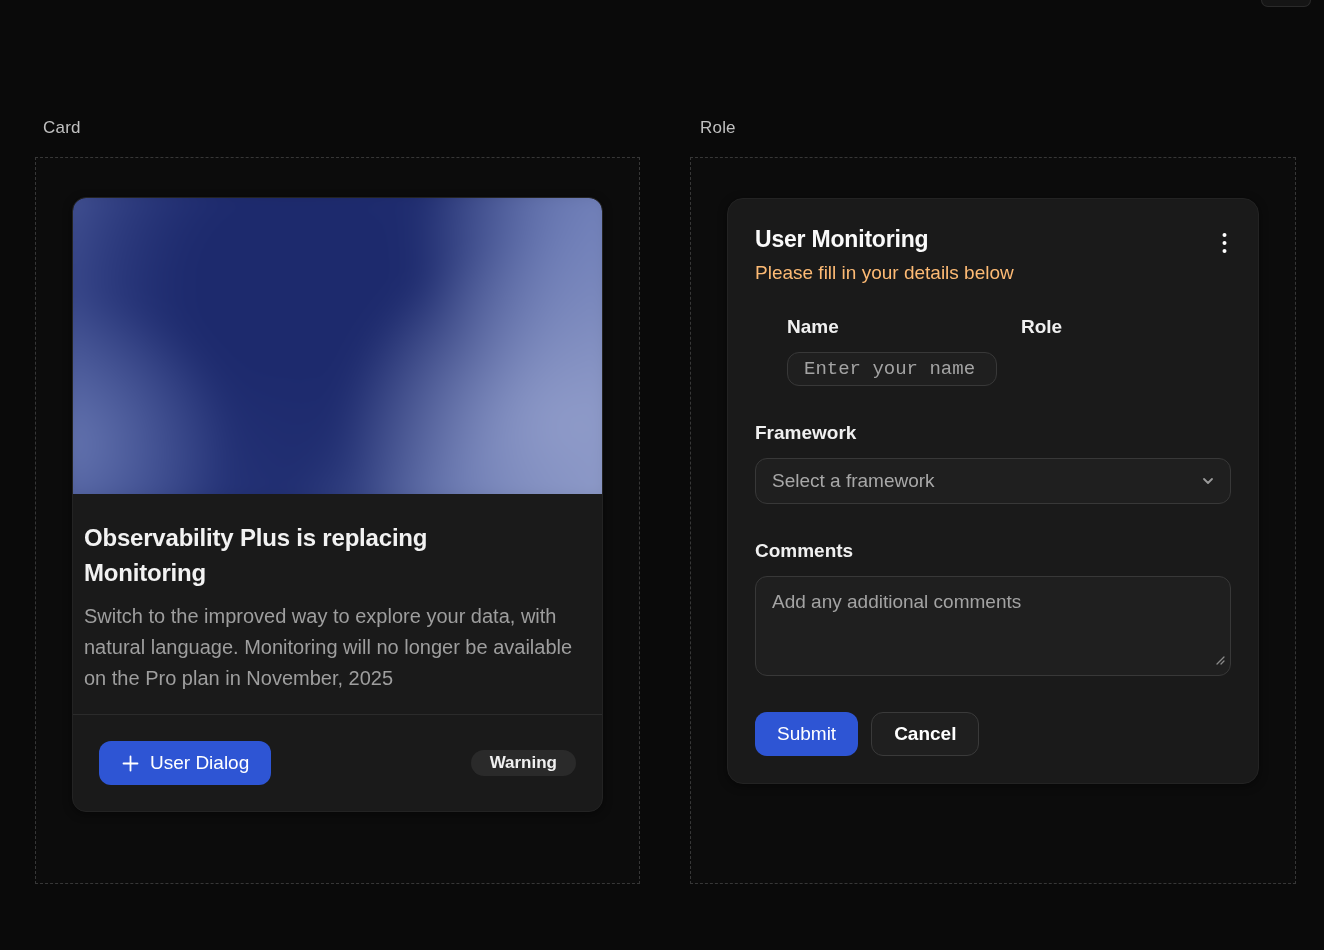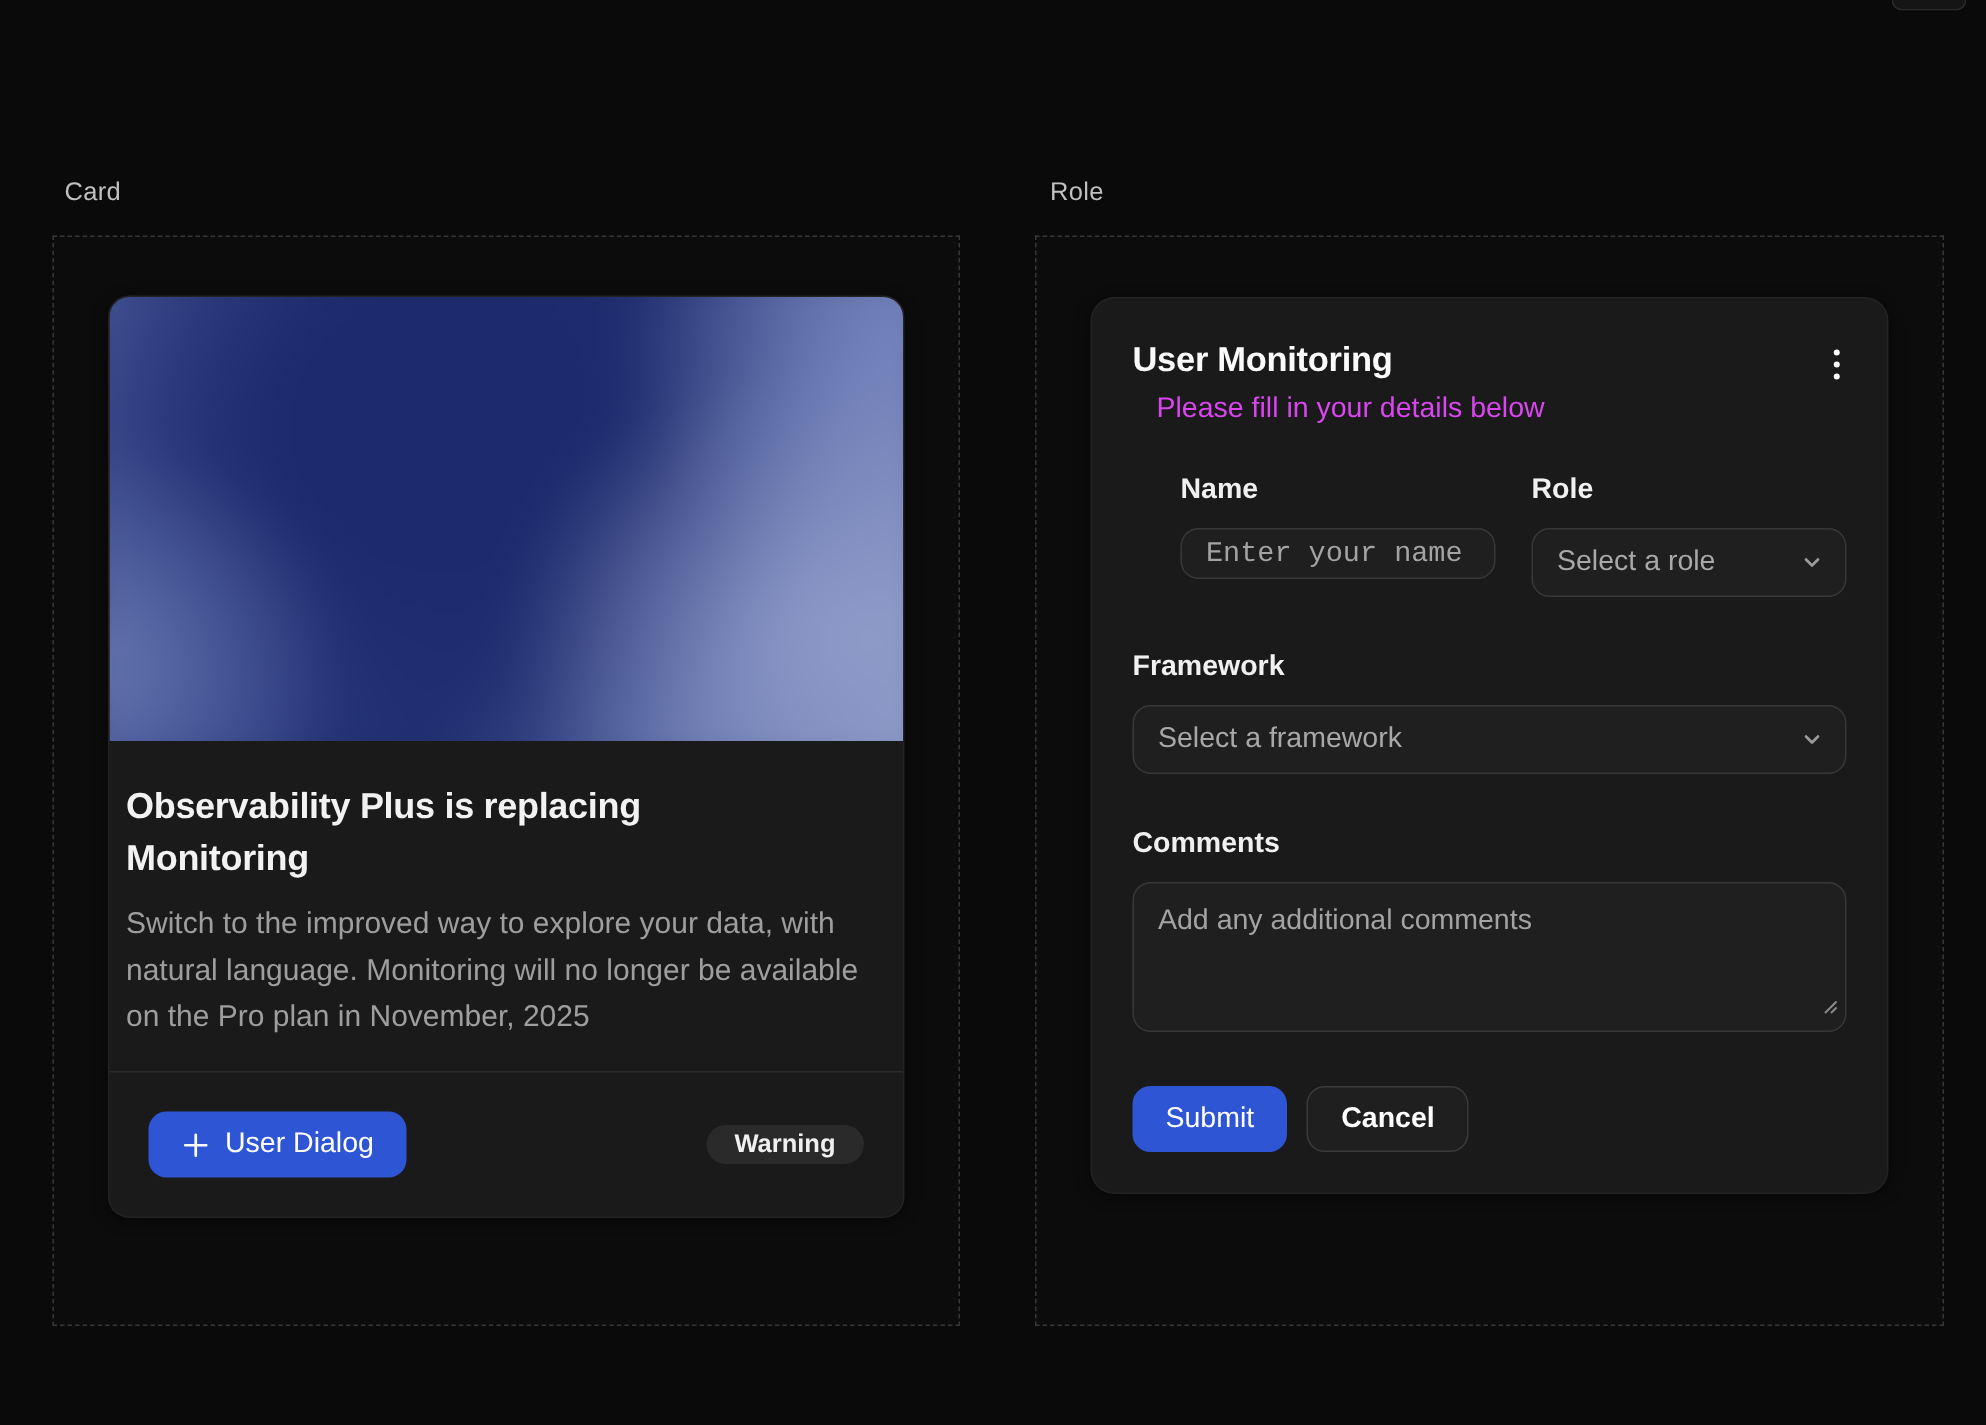--- a/index.html
+++ b/index.html
@@ -98,7 +98,7 @@
   }
   .form-header { display: flex; align-items: flex-start; justify-content: space-between; }
   .form-title { font-size: 23px; font-weight: 700; color: #fafafa; letter-spacing: -.2px; }
-  .form-subtitle { margin-top: 9px; font-size: 19px; color: #d946ef; margin-left: 16px; }
+  .form-subtitle { margin-top: 9px; font-size: 19px; color: #fdba74; }
   .kebab { padding: 6px 4px; cursor: pointer; display: inline-flex; }
 
   .field-row {

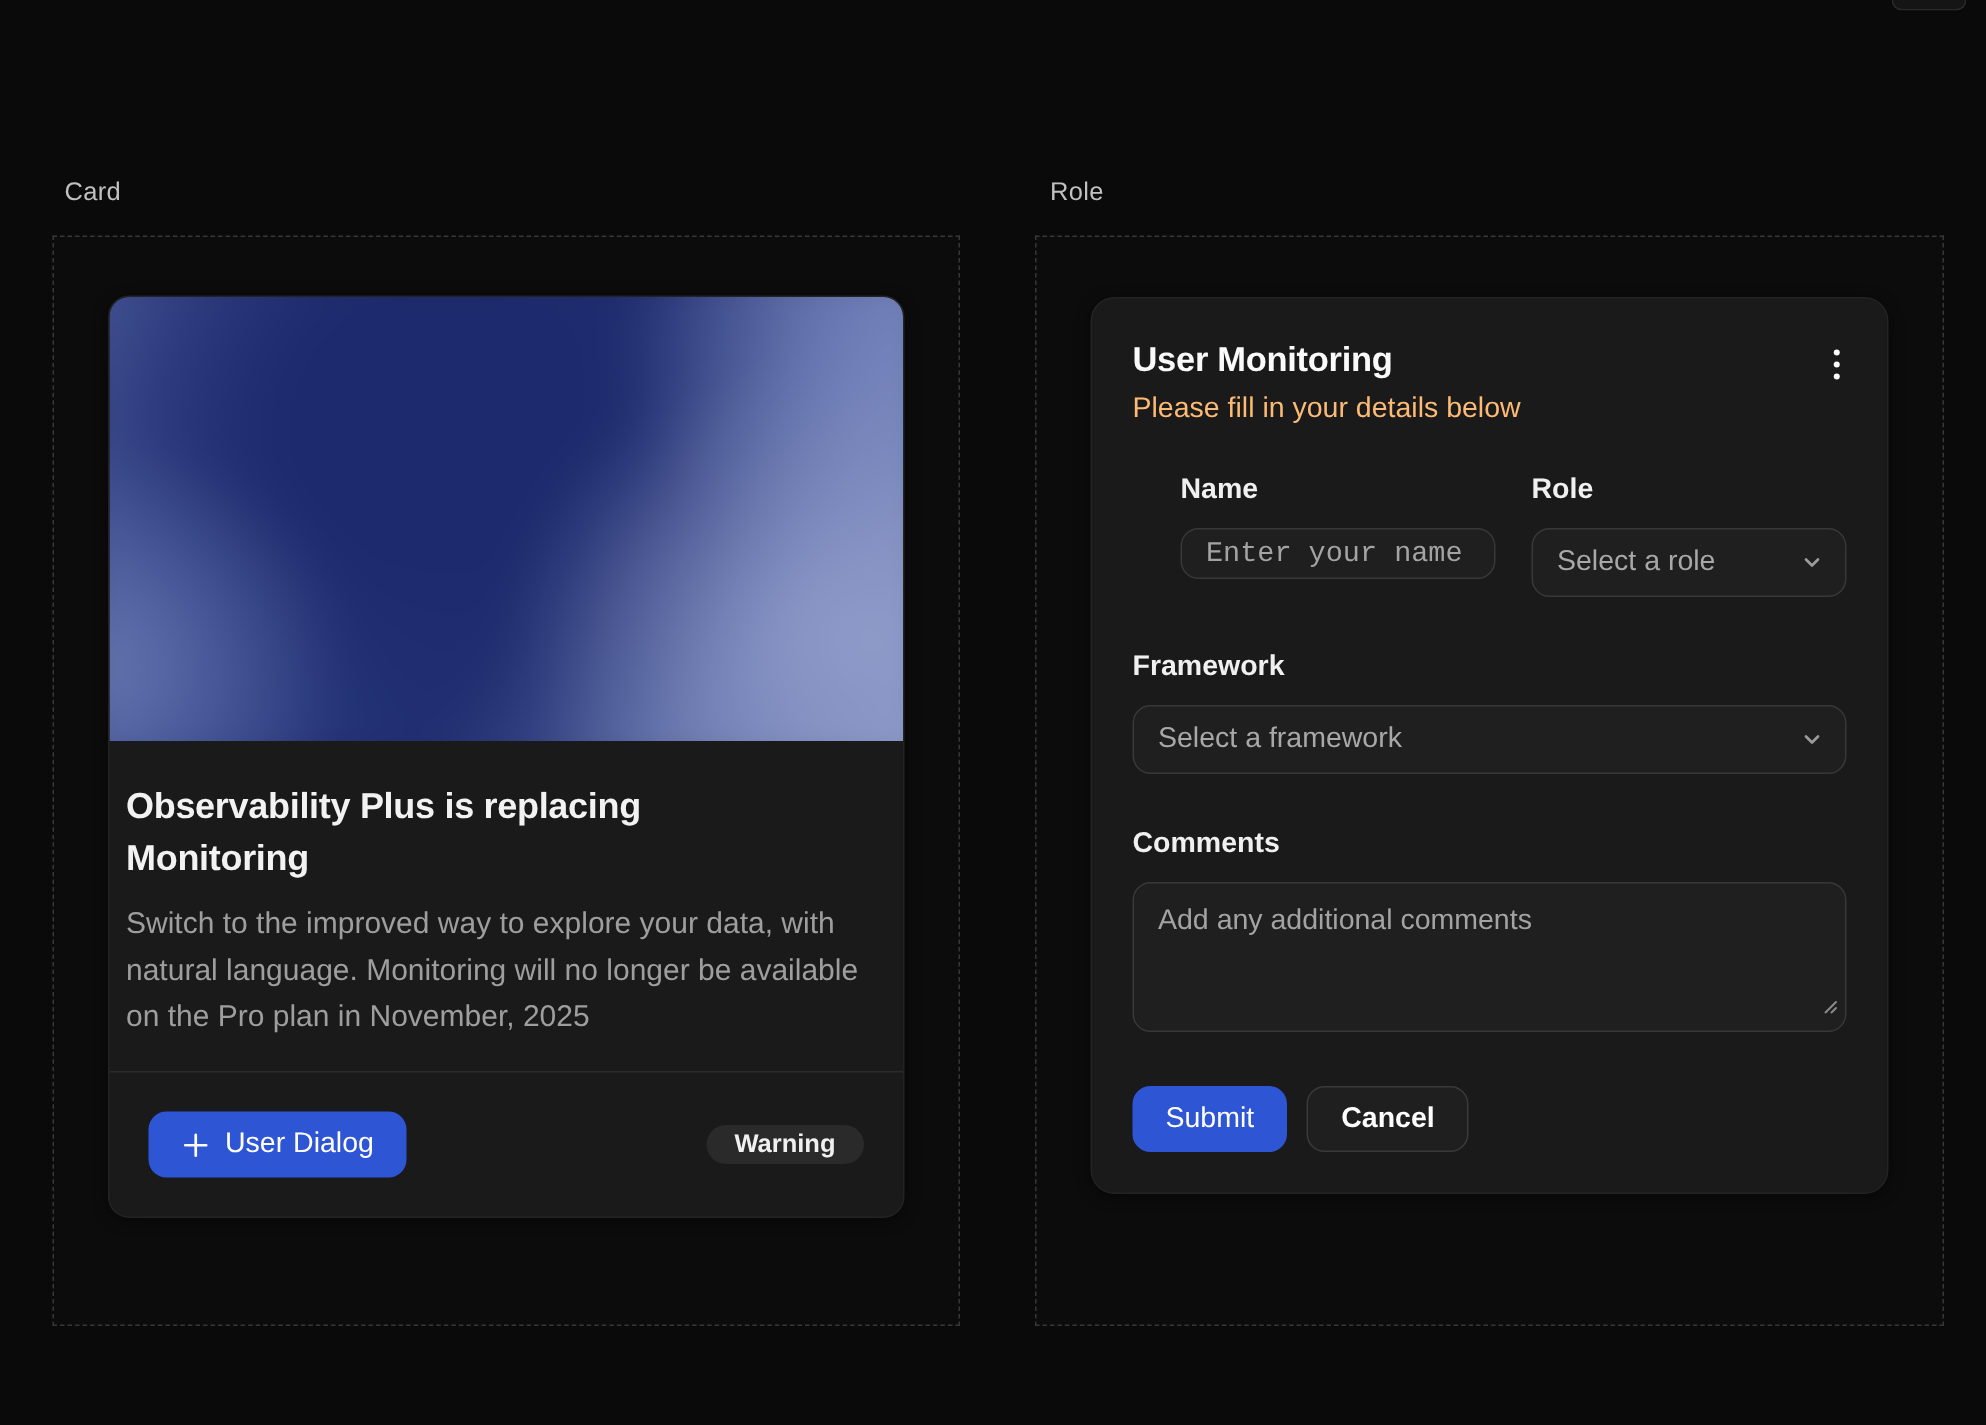--- a/index.html
+++ b/index.html
@@ -200,14 +200,6 @@
       </div>
       <div class="field">
         <label class="field-label">Role</label>
-        <div class="select">
-          <span>Select a role</span>
-          <span style="display:inline-flex">
-            <svg width="16" height="16" viewBox="0 0 16 16">
-              <path d="M4 6l4 4 4-4" stroke="#9b9b9b" stroke-width="1.8" stroke-linecap="round" stroke-linejoin="round" fill="none"></path>
-            </svg>
-          </span>
-        </div>
       </div>
     </div>
 

